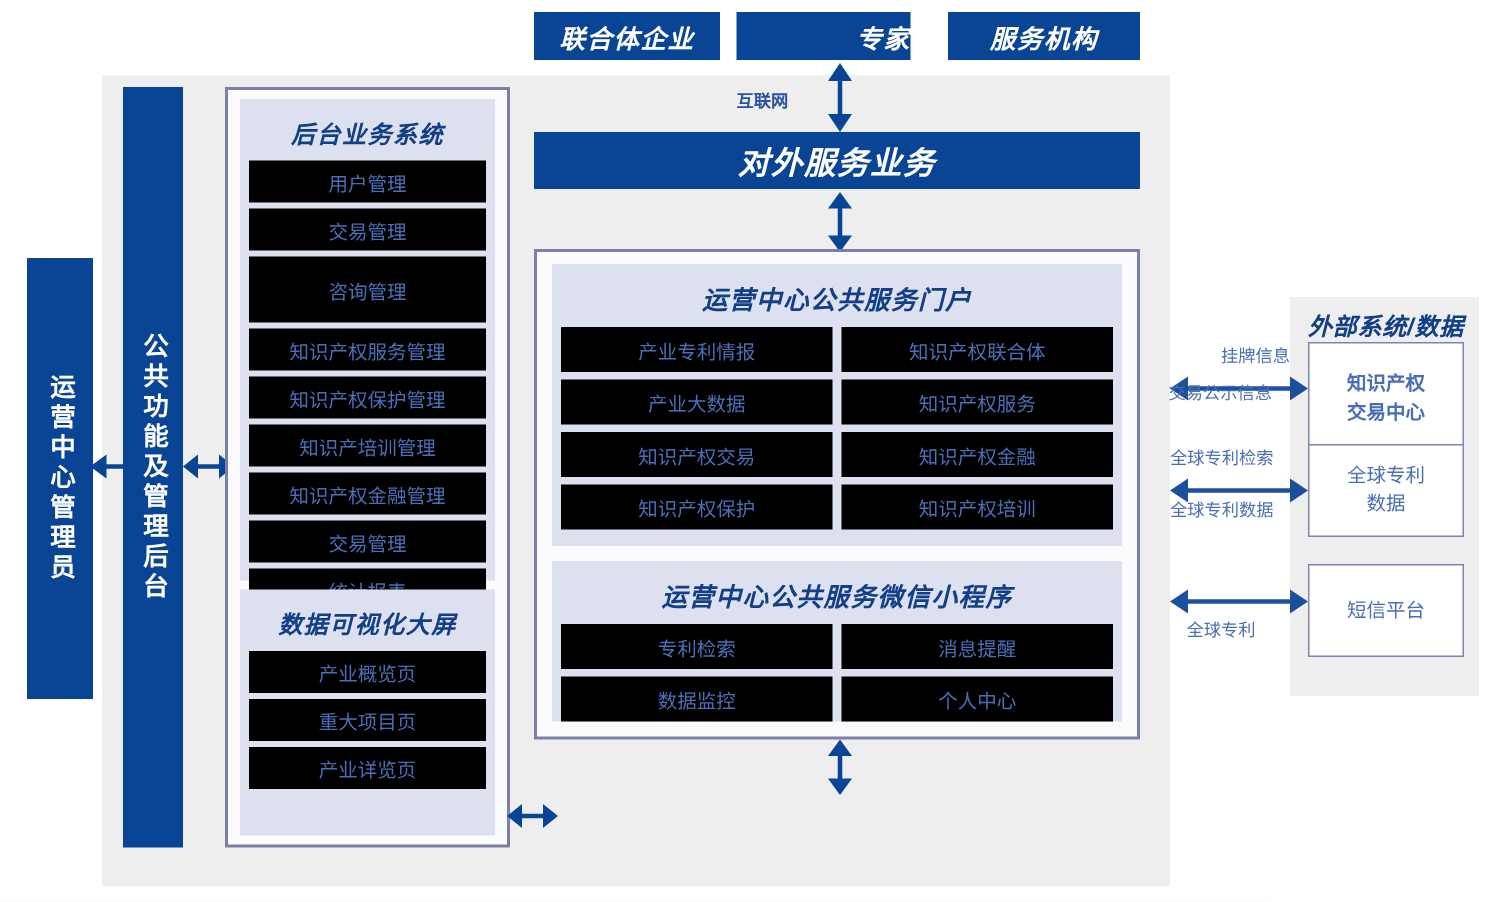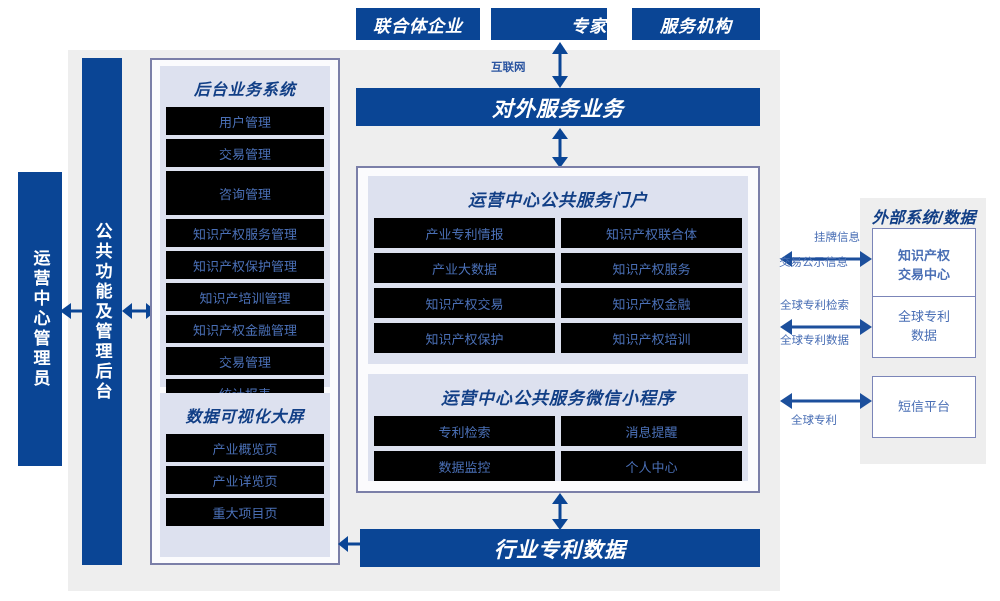--- a/index.html
+++ b/index.html
@@ -190,8 +190,8 @@
     <div class="panel-title">数据可视化大屏</div>
     <div>
       <div class="cell" style="height:28px; margin-bottom:4px;">产业概览页</div>
+      <div class="cell" style="height:28px; margin-bottom:4px;">重大项目页</div>
       <div class="cell" style="height:28px; margin-bottom:4px;">产业详览页</div>
-      <div class="cell" style="height:28px; margin-bottom:4px;">重大项目页</div>
     </div>
   </div>
 

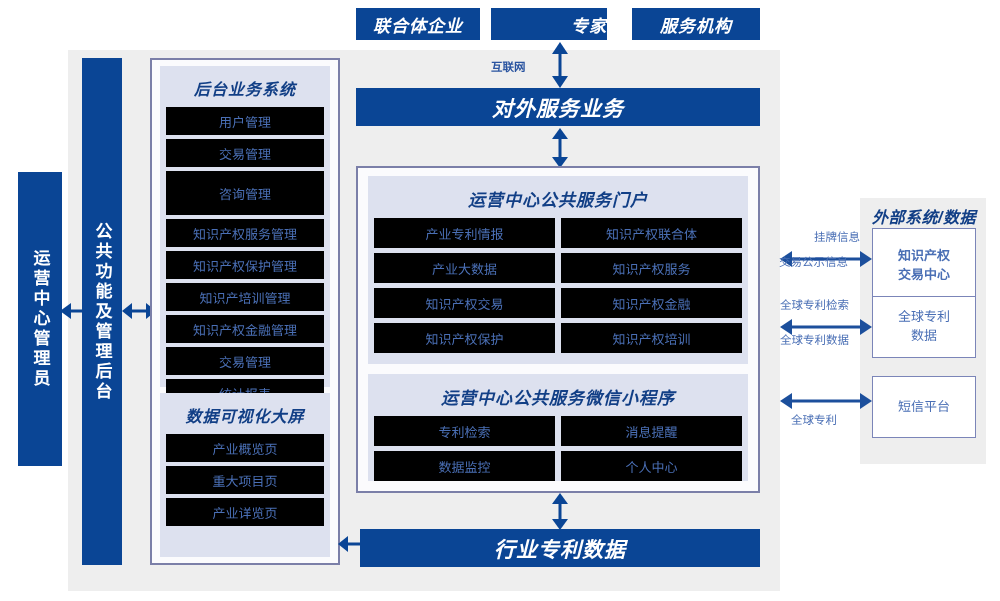--- a/index.html
+++ b/index.html
@@ -233,9 +233,6 @@
     <polygon points="11,37 3,26 19,26" fill="#0a4595"></polygon>
   </svg>
 
-  <div class="abs blue-bar" style="left:360px; top:529px; width:400px; height:38px; font-size:21px;">
-    <span>行业专利数据</span>
-  </div>
 
   <div class="abs" style="left:860px; top:198px; background:#eeeeee; width:126px; height:266px;"></div>
 

